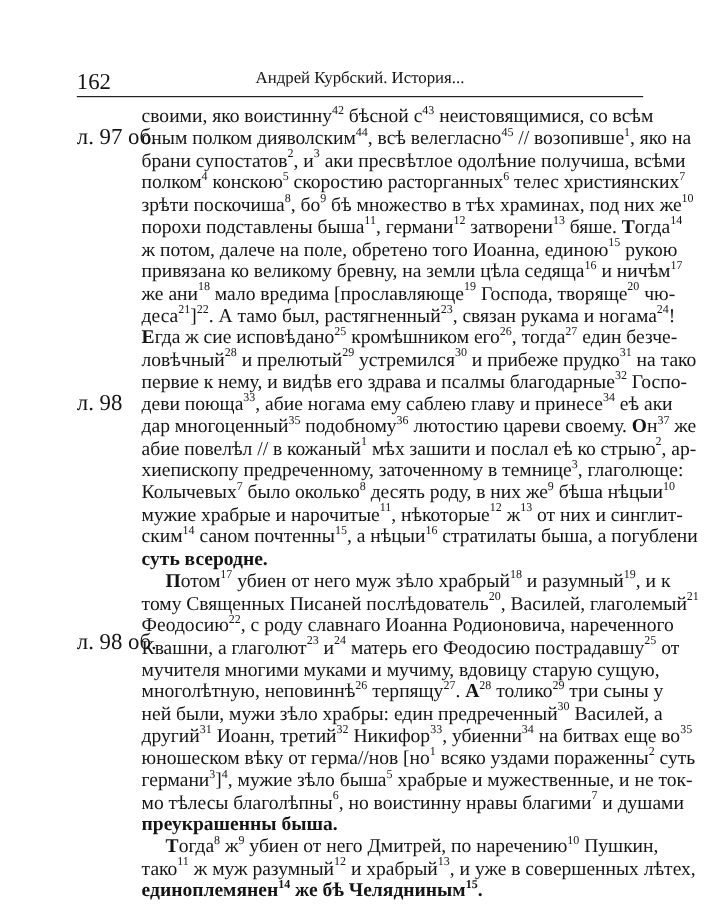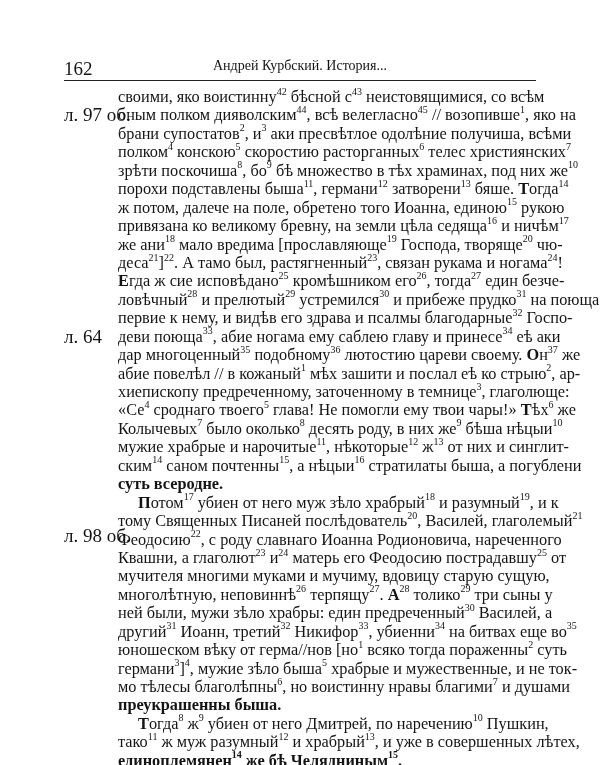--- a/index.html
+++ b/index.html
@@ -44,7 +44,7 @@
     <div class="line"><span>же ани</span><span class="sup">18</span><span> мало вредима [прославляюще</span><span class="sup">19</span><span> Господа, творяще</span><span class="sup">20</span><span> чю-</span></div>
     <div class="line"><span>деса</span><span class="sup">21</span><span>]</span><span class="sup">22</span><span>. А тамо был, растягненный</span><span class="sup">23</span><span>, связан рукама и ногама</span><span class="sup">24</span><span>!</span></div>
     <div class="line"><span class="b">Е</span><span>гда ж сие исповѣдано</span><span class="sup">25</span><span> кромѣшником его</span><span class="sup">26</span><span>, тогда</span><span class="sup">27</span><span> един безче-</span></div>
-    <div class="line"><span>ловѣчный</span><span class="sup">28</span><span> и прелютый</span><span class="sup">29</span><span> устремился</span><span class="sup">30</span><span> и прибеже прудко</span><span class="sup">31</span><span> на поюща</span></div>
+    <div class="line"><span>ловѣчный</span><span class="sup">28</span><span> и прелютый</span><span class="sup">29</span><span> устремился</span><span class="sup">30</span><span> и прибеже прудко</span><span class="sup">31</span><span> на тако</span></div>
     <div class="line"><span>первие к нему, и видѣв его здрава и псалмы благодарные</span><span class="sup">32</span><span> Госпо-</span></div>
     <div class="line"><span>деви поюща</span><span class="sup">33</span><span>, абие ногама ему саблею главу и принесе</span><span class="sup">34</span><span> еѣ аки</span></div>
     <div class="line"><span>дар многоценный</span><span class="sup">35</span><span> подобному</span><span class="sup">36</span><span> лютостию цареви своему. </span><span class="b">О</span><span>н</span><span class="sup">37</span><span> же</span></div>

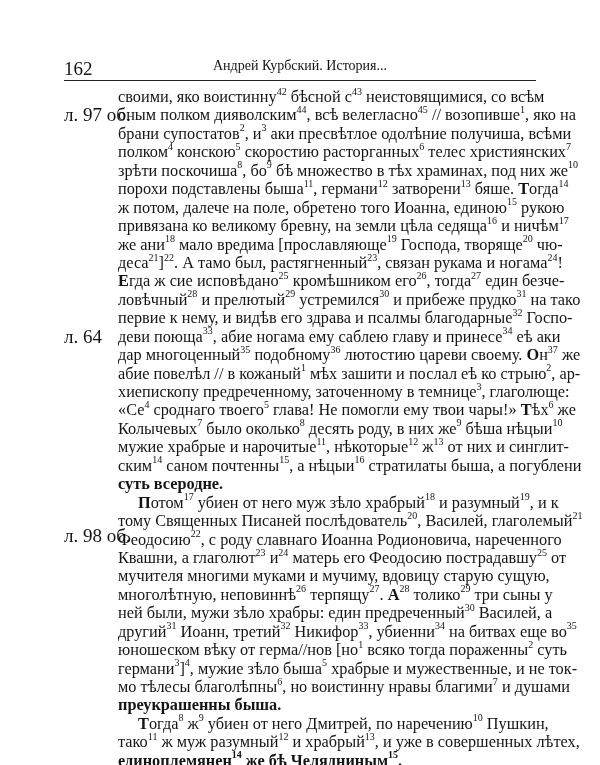--- a/index.html
+++ b/index.html
@@ -29,7 +29,7 @@
 
 <div id="margin">
     <div class="margin-note" style="top: 106.45px; line-height: 18.45px;">л. 97 об.</div>
-    <div class="margin-note" style="top: 327.85px; line-height: 18.45px;">л. 64</div>
+    <div class="margin-note" style="top: 327.85px; line-height: 18.45px;">л. 98</div>
     <div class="margin-note" style="top: 527px; line-height: 18.45px;">л. 98 об.</div>
   </div>
 <div class="body-text" id="body-text">

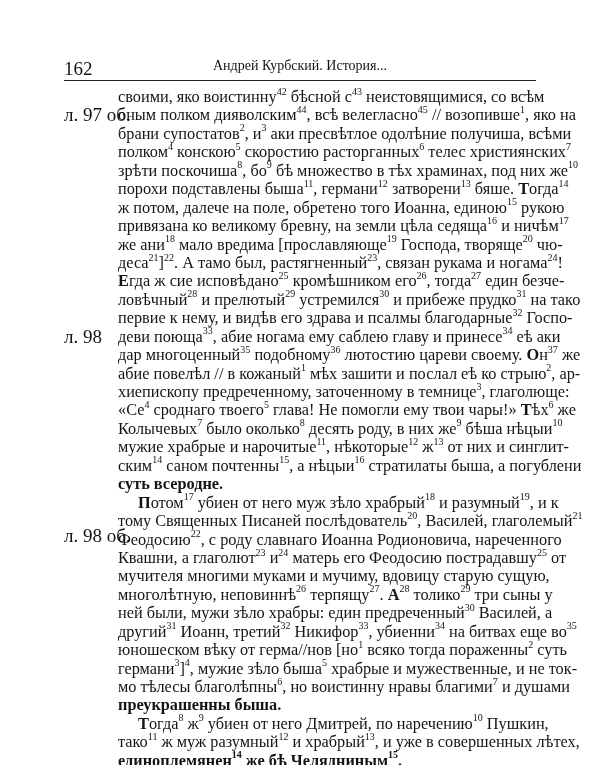--- a/index.html
+++ b/index.html
@@ -50,7 +50,6 @@
     <div class="line"><span>дар многоценный</span><span class="sup">35</span><span> подобному</span><span class="sup">36</span><span> лютостию цареви своему. </span><span class="b">О</span><span>н</span><span class="sup">37</span><span> же</span></div>
     <div class="line"><span>абие повелѣл // в кожаный</span><span class="sup">1</span><span> мѣх зашити и послал еѣ ко стрыю</span><span class="sup">2</span><span>, ар-</span></div>
     <div class="line"><span>хиепископу предреченному, заточенному в темнице</span><span class="sup">3</span><span>, глаголюще:</span></div>
-    <div class="line"><span>«Се</span><span class="sup">4</span><span> сроднаго твоего</span><span class="sup">5</span><span> глава! Не помогли ему твои чары!» </span><span class="b">Т</span><span>ѣх</span><span class="sup">6</span><span> же</span></div>
     <div class="line"><span>Колычевых</span><span class="sup">7</span><span> было околько</span><span class="sup">8</span><span> десять роду, в них же</span><span class="sup">9</span><span> бѣша нѣцыи</span><span class="sup">10</span></div>
     <div class="line"><span>мужие храбрые и нарочитые</span><span class="sup">11</span><span>, нѣкоторые</span><span class="sup">12</span><span> ж</span><span class="sup">13</span><span> от них и синглит-</span></div>
     <div class="line"><span>ским</span><span class="sup">14</span><span> саном почтенны</span><span class="sup">15</span><span>, а нѣцыи</span><span class="sup">16</span><span> стратилаты быша, а погублени</span></div>

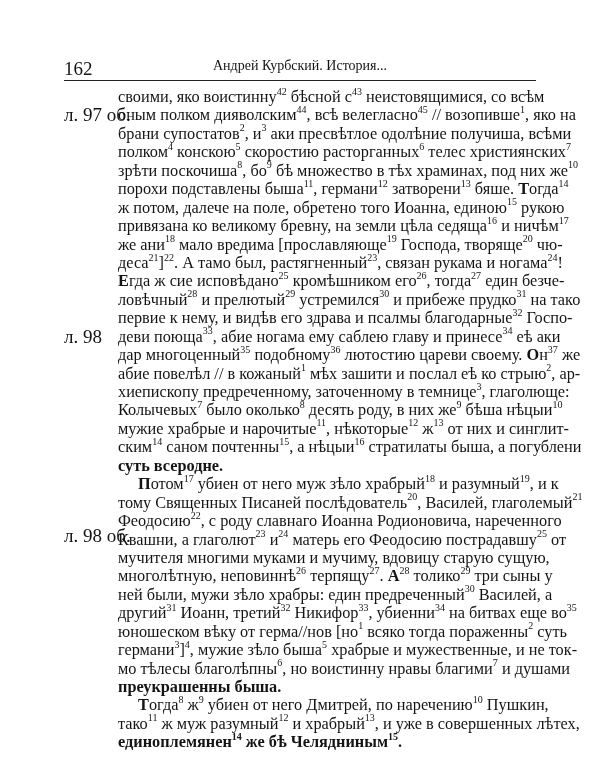--- a/index.html
+++ b/index.html
@@ -62,7 +62,7 @@
     <div class="line"><span>многолѣтную, неповиннѣ</span><span class="sup">26</span><span> терпящу</span><span class="sup">27</span><span>. </span><span class="b">А</span><span class="sup">28</span><span> толико</span><span class="sup">29</span><span> три сыны у</span></div>
     <div class="line"><span>ней были, мужи зѣло храбры: един предреченный</span><span class="sup">30</span><span> Василей, а</span></div>
     <div class="line"><span>другий</span><span class="sup">31</span><span> Иоанн, третий</span><span class="sup">32</span><span> Никифор</span><span class="sup">33</span><span>, убиенни</span><span class="sup">34</span><span> на битвах еще во</span><span class="sup">35</span></div>
-    <div class="line"><span>юношеском вѣку от герма//нов [но</span><span class="sup">1</span><span> всяко тогда пораженны</span><span class="sup">2</span><span> суть</span></div>
+    <div class="line"><span>юношеском вѣку от герма//нов [но</span><span class="sup">1</span><span> всяко уздами пораженны</span><span class="sup">2</span><span> суть</span></div>
     <div class="line"><span>германи</span><span class="sup">3</span><span>]</span><span class="sup">4</span><span>, мужие зѣло быша</span><span class="sup">5</span><span> храбрые и мужественные, и не ток-</span></div>
     <div class="line"><span>мо тѣлесы благолѣпны</span><span class="sup">6</span><span>, но воистинну нравы благими</span><span class="sup">7</span><span> и душами</span></div>
     <div class="line last"><span>преукрашенны быша.</span></div>

